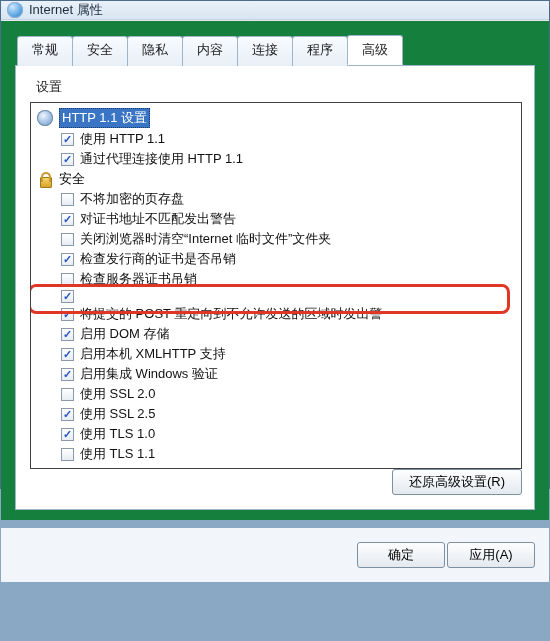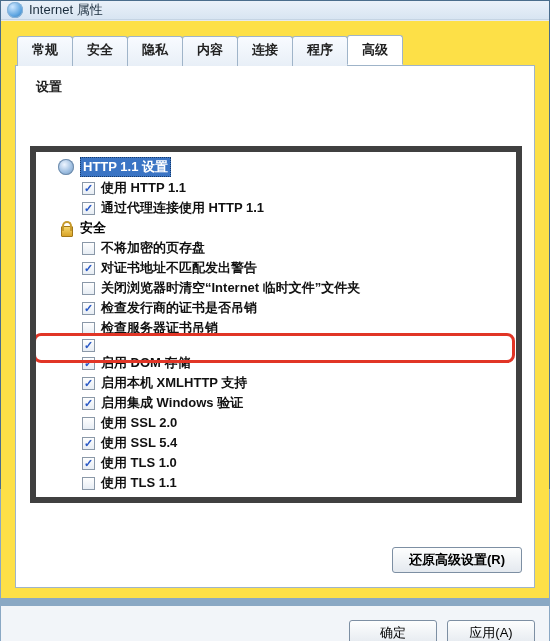--- a/index.html
+++ b/index.html
@@ -39,11 +39,10 @@
   .client {
     flex: 1;
     padding: 14px 14px 10px 14px;
-    background: #fde047;
+    background: #15803d;
     border-top: 1px solid #e5e9ee;
     display: flex;
     flex-direction: column;
-    font-weight: bold;
   }
   
   .tabstrip {

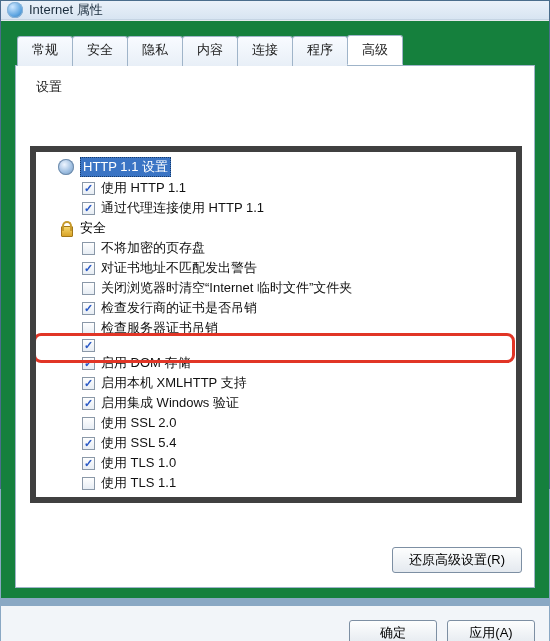--- a/index.html
+++ b/index.html
@@ -76,7 +76,6 @@
     padding: 12px 12px 14px 14px;
     display: flex;
     flex-direction: column;
-    gap: 44px;
   }
   .section-label { margin: 0 0 6px 6px; color: #222; }
   .treebox {

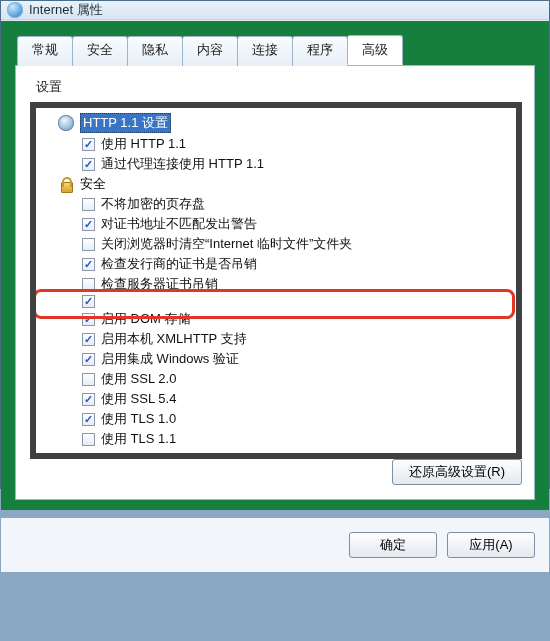--- a/index.html
+++ b/index.html
@@ -80,11 +80,11 @@
   .section-label { margin: 0 0 6px 6px; color: #222; }
   .treebox {
     flex: 1;
-    border: 6px solid #404040;
+    border: 1px solid #404040;
     background: #ffffff;
     overflow-y: scroll;
     overflow-x: hidden;
-    padding: 4px 2px 4px 20px;
+    padding: 4px 2px 4px 4px;
     position: relative;
     min-height: 0;
   }

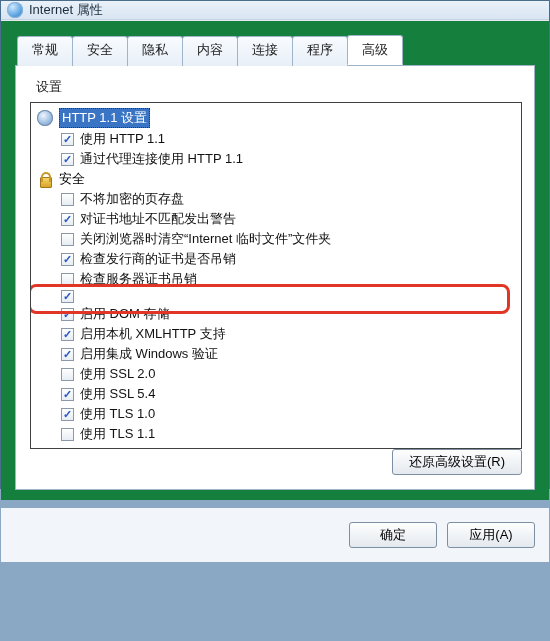--- a/index.html
+++ b/index.html
@@ -270,6 +270,10 @@
           </div>
           <div class="item">
             <span class="cb checked"></span>
+            <span class="item-label">将提交的 POST 重定向到不允许发送的区域时发出警</span>
+          </div>
+          <div class="item">
+            <span class="cb checked"></span>
             <span class="item-label">启用 DOM 存储</span>
           </div>
           <div class="item">

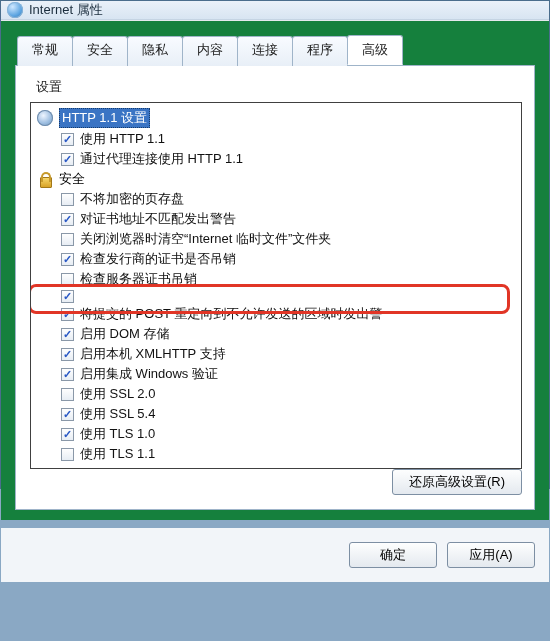--- a/index.html
+++ b/index.html
@@ -290,7 +290,7 @@
           </div>
           <div class="item">
             <span class="cb checked"></span>
-            <span class="item-label">使用 SSL 5.4</span>
+            <span class="item-label">使用 SSL 2.5</span>
           </div>
           <div class="item">
             <span class="cb checked"></span>

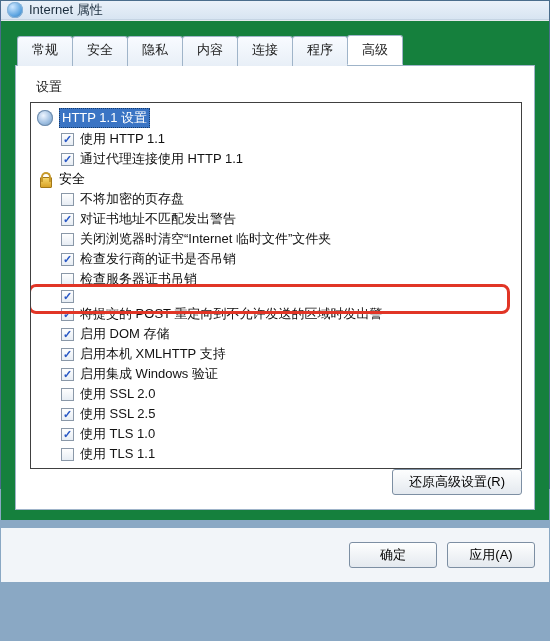--- a/index.html
+++ b/index.html
@@ -180,7 +180,7 @@
   .footer {
     display: flex;
     justify-content: flex-end;
-    gap: 10px;
+    gap: 2px;
     padding: 14px 14px 14px 14px;
     background: #f2f5f9;
   }

